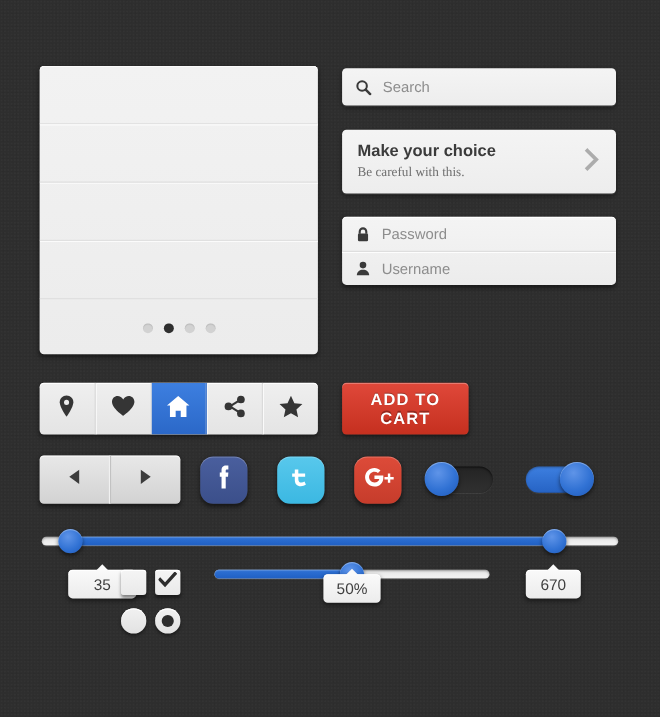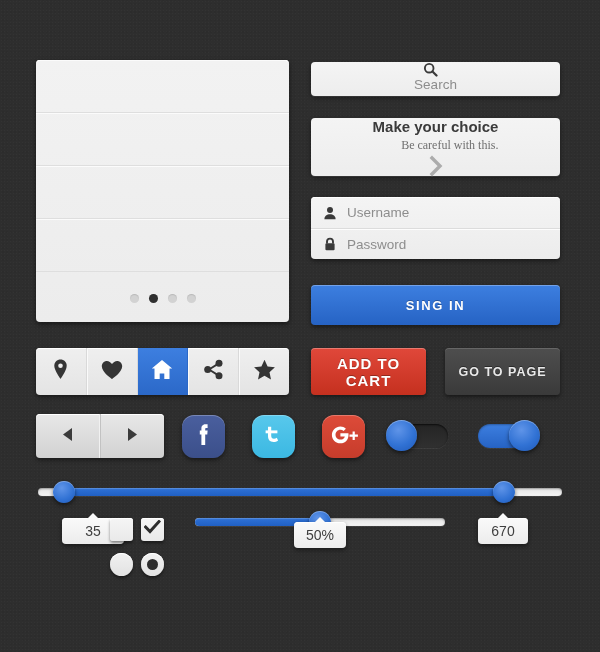--- a/index.html
+++ b/index.html
@@ -23,7 +23,6 @@
     background:linear-gradient(180deg,#f4f4f4 0%,#ededed 100%);
     border-radius:4px;
     box-shadow:0 1px 0 rgba(255,255,255,0.10), 0 2px 4px rgba(0,0,0,0.45);
-    flex-direction:column;
   }
 
   

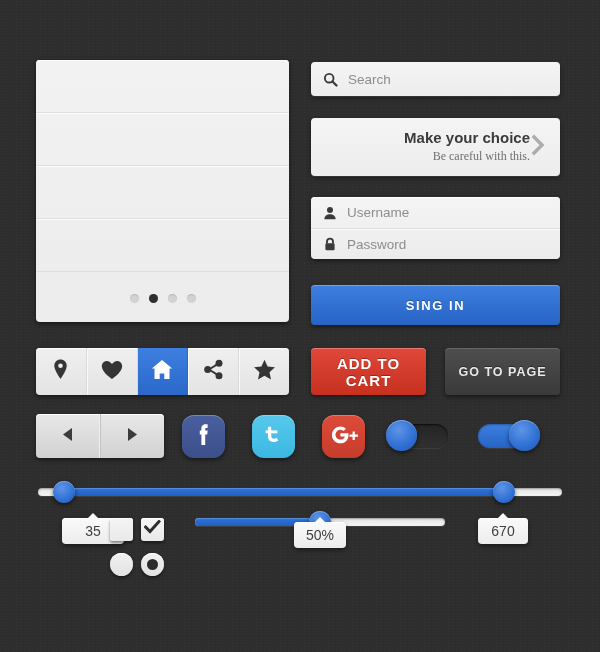--- a/index.html
+++ b/index.html
@@ -46,7 +46,7 @@
   
   #choice-panel{position:absolute;left:311px;top:118px;width:249px;height:58px;
     display:flex;align-items:center;padding:0 14px;box-sizing:border-box;}
-  #choice-panel .txt{flex:1;text-align:right;}
+  #choice-panel .txt{flex:1;}
   .choice-title{font-size:15px;font-weight:bold;color:#3b3b3b;line-height:1.25;}
   .choice-sub{font-size:12px;color:#6f6f6f;line-height:1.3;margin-top:1px;font-family:Liberation Serif, serif;}
 

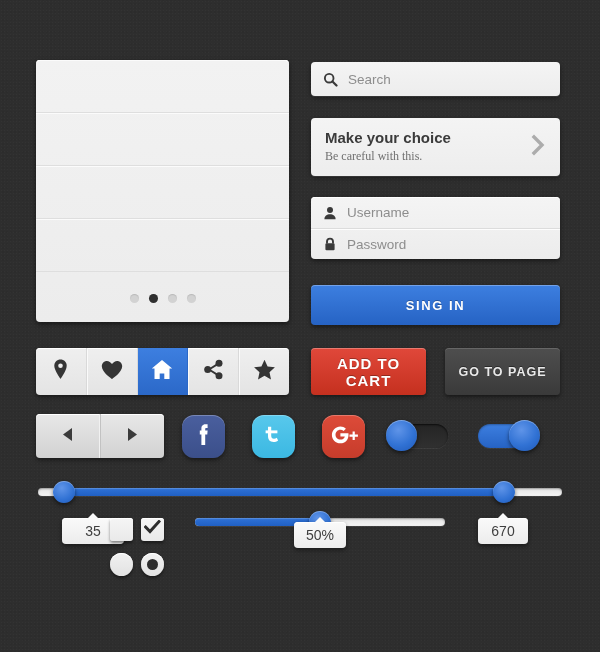--- a/index.html
+++ b/index.html
@@ -209,20 +209,20 @@
     <div class="cred-row">
       <span class="ico">
         <svg width="14" height="14" viewBox="0 0 14 14">
-          <circle cx="7" cy="4" r="3" fill="#3a3a3a"></circle>
-          <path d="M1.4 13.2c0-3.2 2.5-5 5.6-5s5.6 1.8 5.6 5z" fill="#3a3a3a"></path>
-        </svg>
-      </span>
-      <span class="ph">Username</span>
+          <path d="M4 6.5V4.6a3 3 0 016 0v1.9" fill="none" stroke="#3a3a3a" stroke-width="1.9"></path>
+          <rect x="2.4" y="6.3" width="9.2" height="7" rx="1.1" fill="#3a3a3a"></rect>
+        </svg>
+      </span>
+      <span class="ph">Password</span>
     </div>
     <div class="cred-row">
       <span class="ico">
         <svg width="14" height="14" viewBox="0 0 14 14">
-          <path d="M4 6.5V4.6a3 3 0 016 0v1.9" fill="none" stroke="#3a3a3a" stroke-width="1.9"></path>
-          <rect x="2.4" y="6.3" width="9.2" height="7" rx="1.1" fill="#3a3a3a"></rect>
-        </svg>
-      </span>
-      <span class="ph">Password</span>
+          <circle cx="7" cy="4" r="3" fill="#3a3a3a"></circle>
+          <path d="M1.4 13.2c0-3.2 2.5-5 5.6-5s5.6 1.8 5.6 5z" fill="#3a3a3a"></path>
+        </svg>
+      </span>
+      <span class="ph">Username</span>
     </div>
   </div>
 

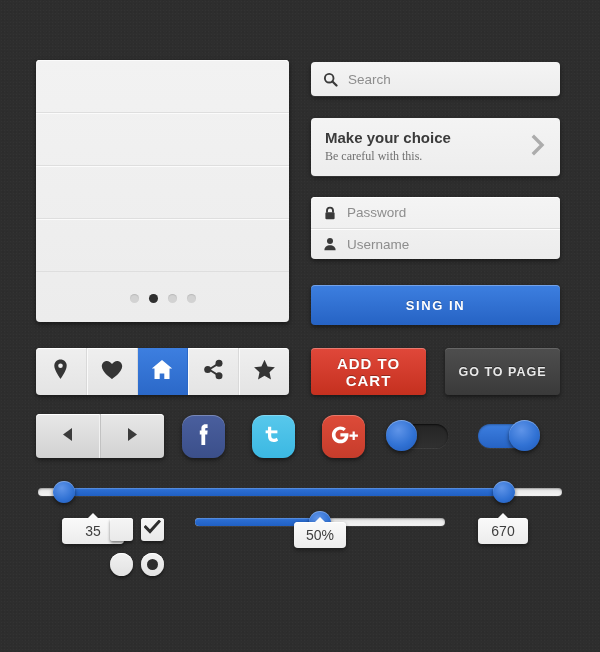--- a/index.html
+++ b/index.html
@@ -226,7 +226,6 @@
     </div>
   </div>
 
-  <button id="signin-button">SING IN</button>
 
   <div id="icon-toolbar">
     <div class="tb-cell">

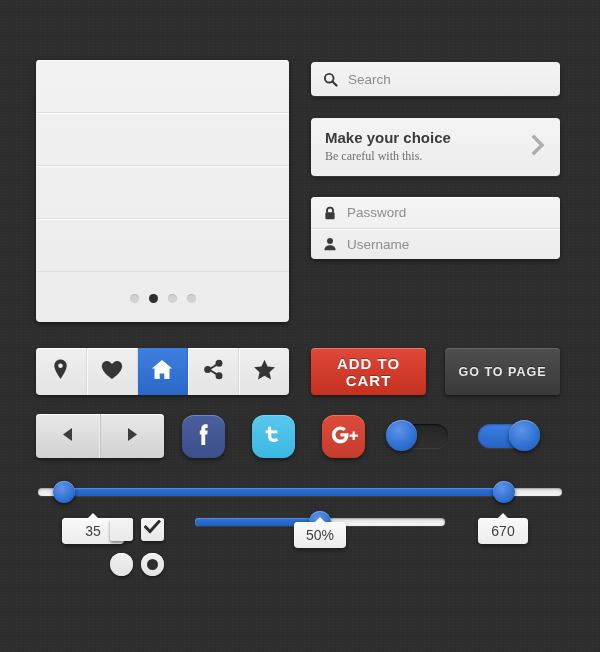--- a/index.html
+++ b/index.html
@@ -271,7 +271,6 @@
   </div>
 
   <button id="add-to-cart-button">ADD TO CART</button>
-  <button id="go-to-page-button">GO TO PAGE</button>
 
   <div id="pager">
     <div class="pager-btn">

